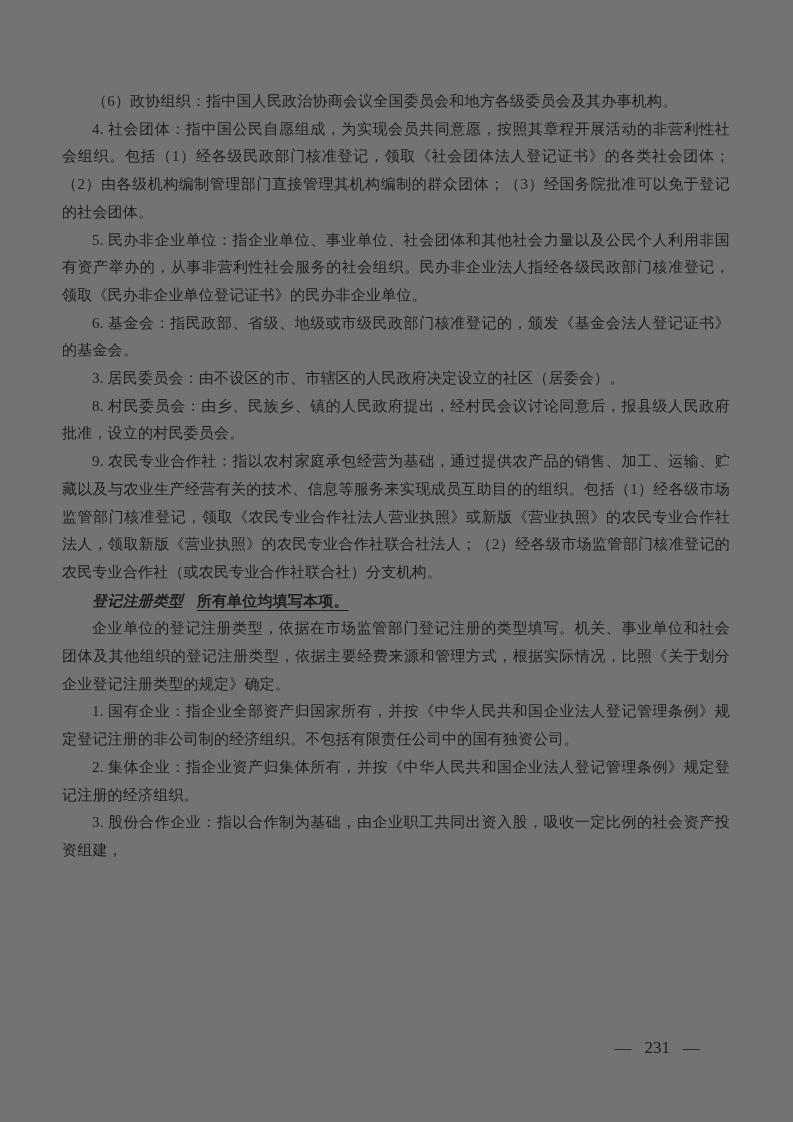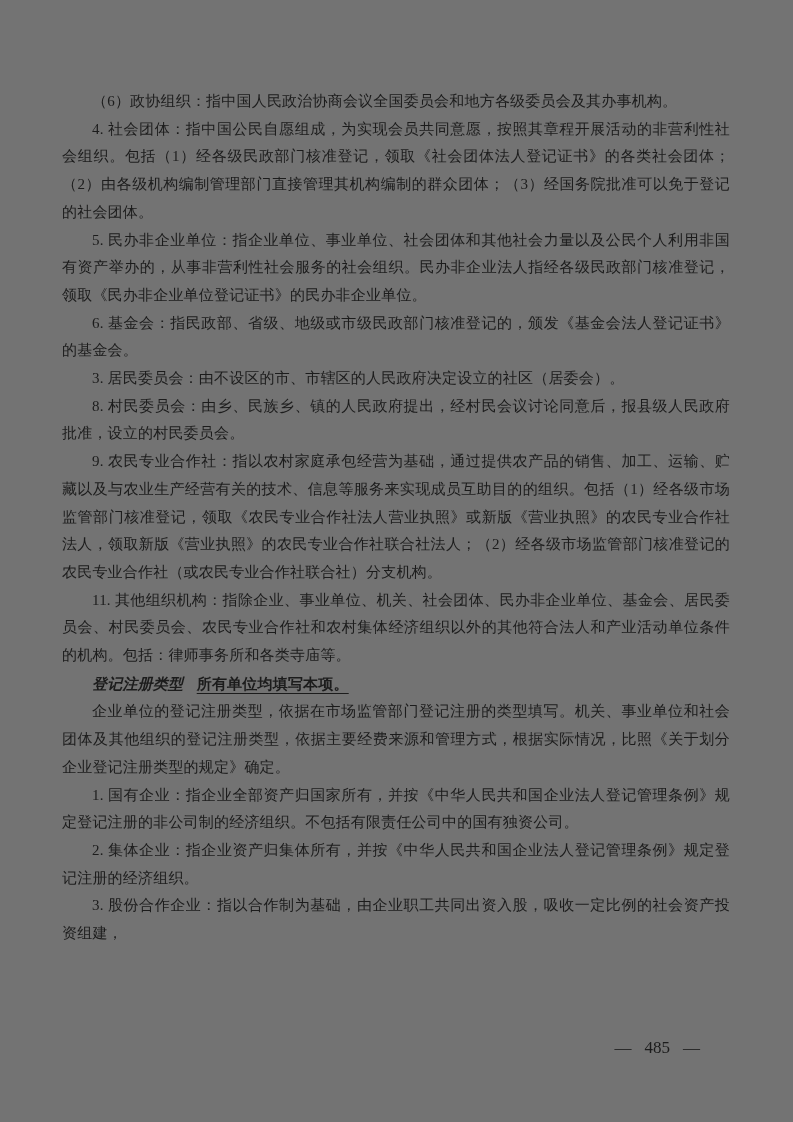--- a/index.html
+++ b/index.html
@@ -66,7 +66,6 @@
     <p class="para">3. 居民委员会：由不设区的市、市辖区的人民政府决定设立的社区（居委会）。</p>
     <p class="para">8. 村民委员会：由乡、民族乡、镇的人民政府提出，经村民会议讨论同意后，报县级人民政府批准，设立的村民委员会。</p>
     <p class="para">9. 农民专业合作社：指以农村家庭承包经营为基础，通过提供农产品的销售、加工、运输、贮藏以及与农业生产经营有关的技术、信息等服务来实现成员互助目的的组织。包括（1）经各级市场监管部门核准登记，领取《农民专业合作社法人营业执照》或新版《营业执照》的农民专业合作社法人，领取新版《营业执照》的农民专业合作社联合社法人；（2）经各级市场监管部门核准登记的农民专业合作社（或农民专业合作社联合社）分支机构。</p>
-    <p class="para">11. 其他组织机构：指除企业、事业单位、机关、社会团体、民办非企业单位、基金会、居民委员会、村民委员会、农民专业合作社和农村集体经济组织以外的其他符合法人和产业活动单位条件的机构。包括：律师事务所和各类寺庙等。</p>
 
     <p class="para">
       <span class="heading-term">登记注册类型</span><span class="heading-note">所有单位均填写本项。</span>

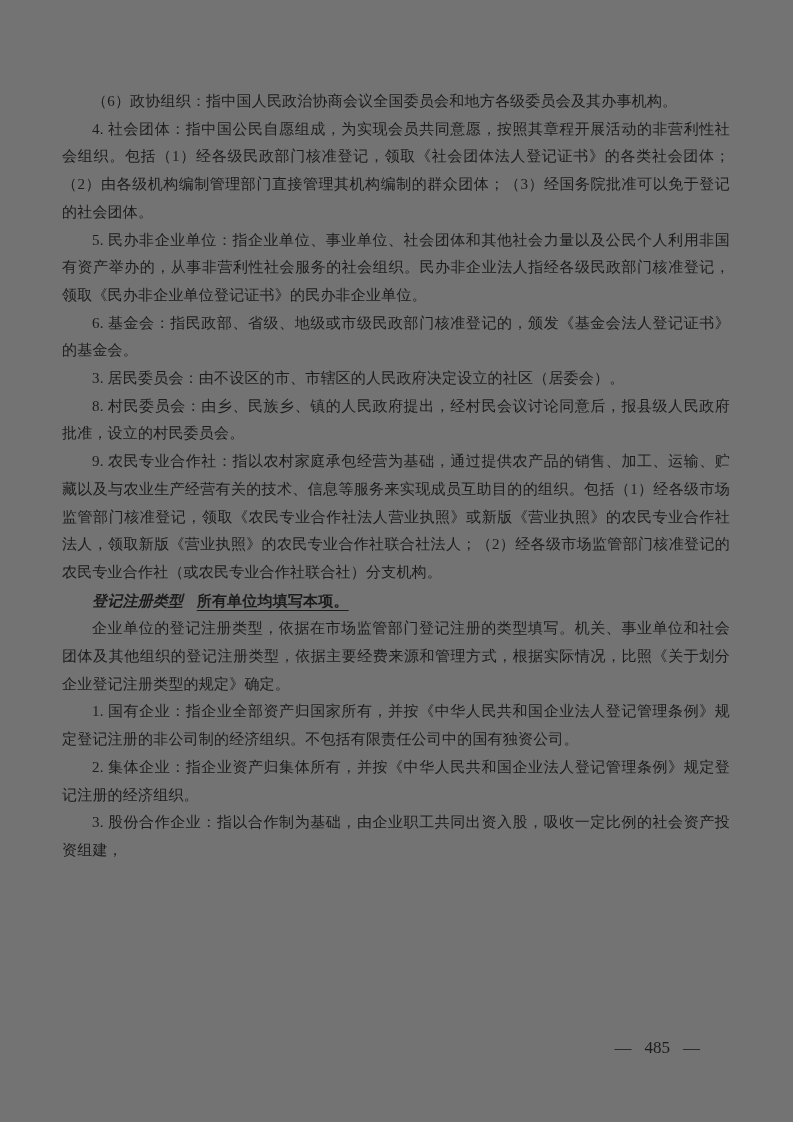--- a/index.html
+++ b/index.html
@@ -81,7 +81,7 @@
 
   <div class="footer">
     <span>—</span>
-    <span>485</span>
+    <span>231</span>
     <span>—</span>
   </div>
 </div>

